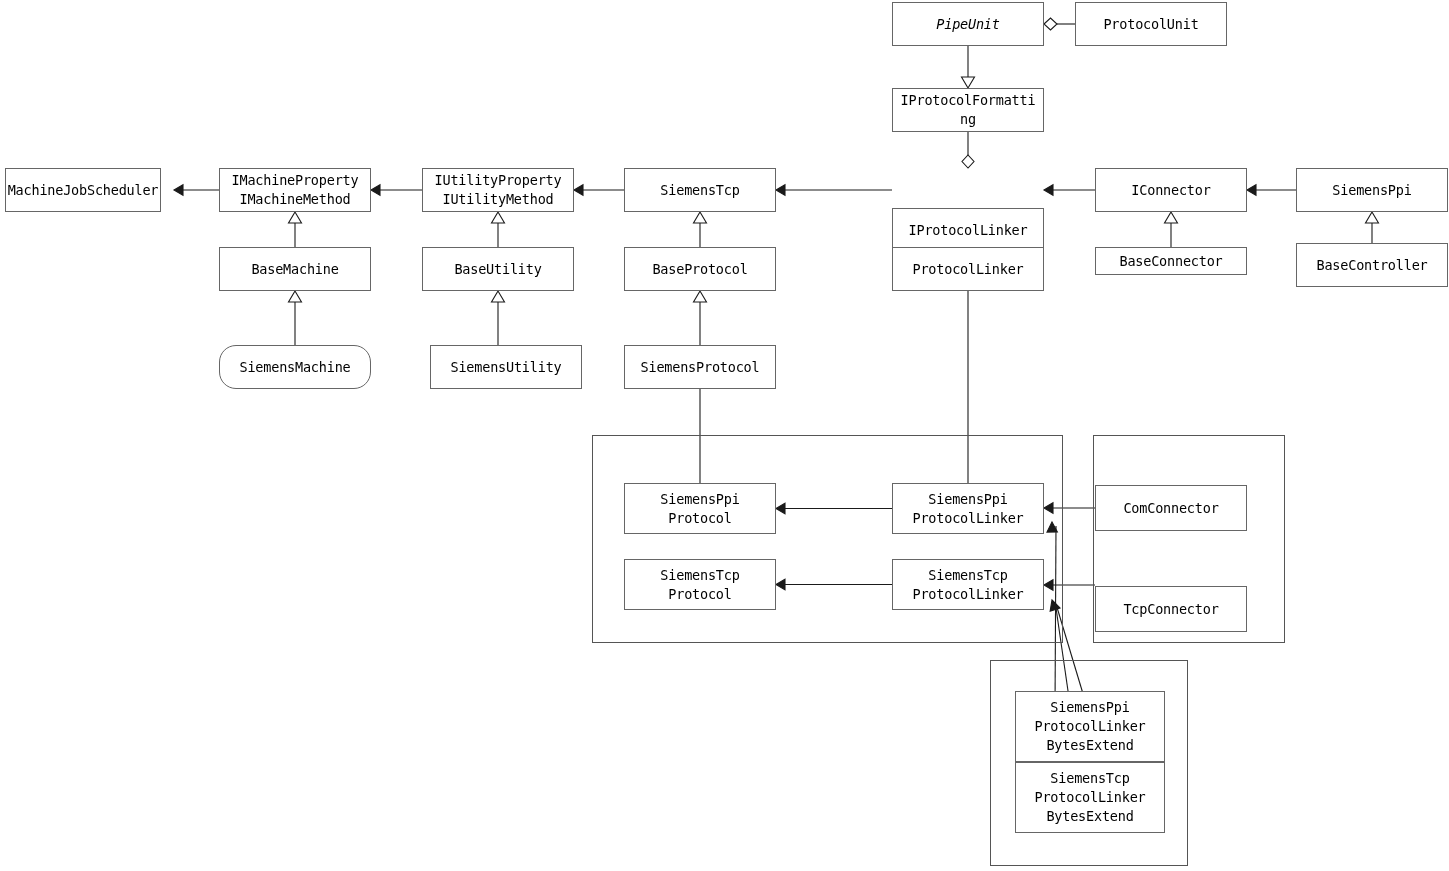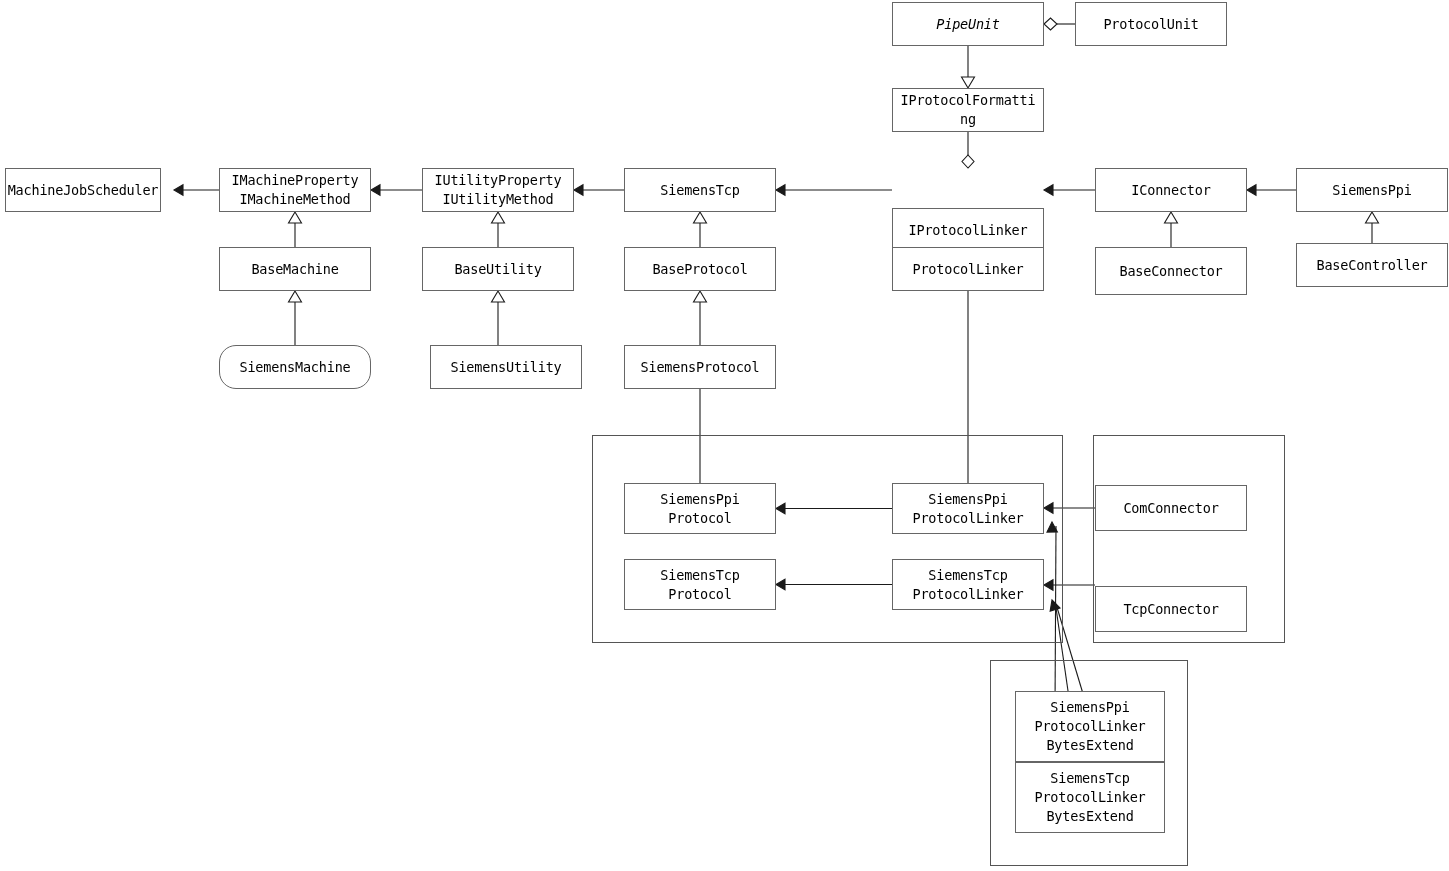--- a/index.html
+++ b/index.html
@@ -128,7 +128,7 @@
       <div class="node" style="left: 422px; top: 247px; width: 152px; height: 44px; border-color: rgb(102, 102, 102);">BaseUtility</div>
       <div class="node" style="left: 624px; top: 247px; width: 152px; height: 44px; border-color: rgb(102, 102, 102);">BaseProtocol</div>
       <div class="node" style="left: 892px; top: 247px; width: 152px; height: 44px; border-color: rgb(102, 102, 102);">ProtocolLinker</div>
-      <div class="node" style="left: 1095px; top: 247px; width: 152px; height: 48px; border-color: rgb(102, 102, 102);">BaseConnector</div>
+      <div class="node" style="left: 1095px; top: 247px; width: 152px; height: 28px; border-color: rgb(102, 102, 102);">BaseConnector</div>
       <div class="node" style="left: 1296px; top: 243px; width: 152px; height: 44px; border-color: rgb(102, 102, 102);">BaseController</div>
       <div class="node" style="left: 219px; top: 345px; width: 152px; height: 44px; border-color: rgb(102, 102, 102); border-radius: 17px;">SiemensMachine</div>
       <div class="node" style="left: 422px; top: 345px; width: 152px; height: 44px; border-color: rgb(102, 102, 102); margin-left: 8px;">SiemensUtility</div>

